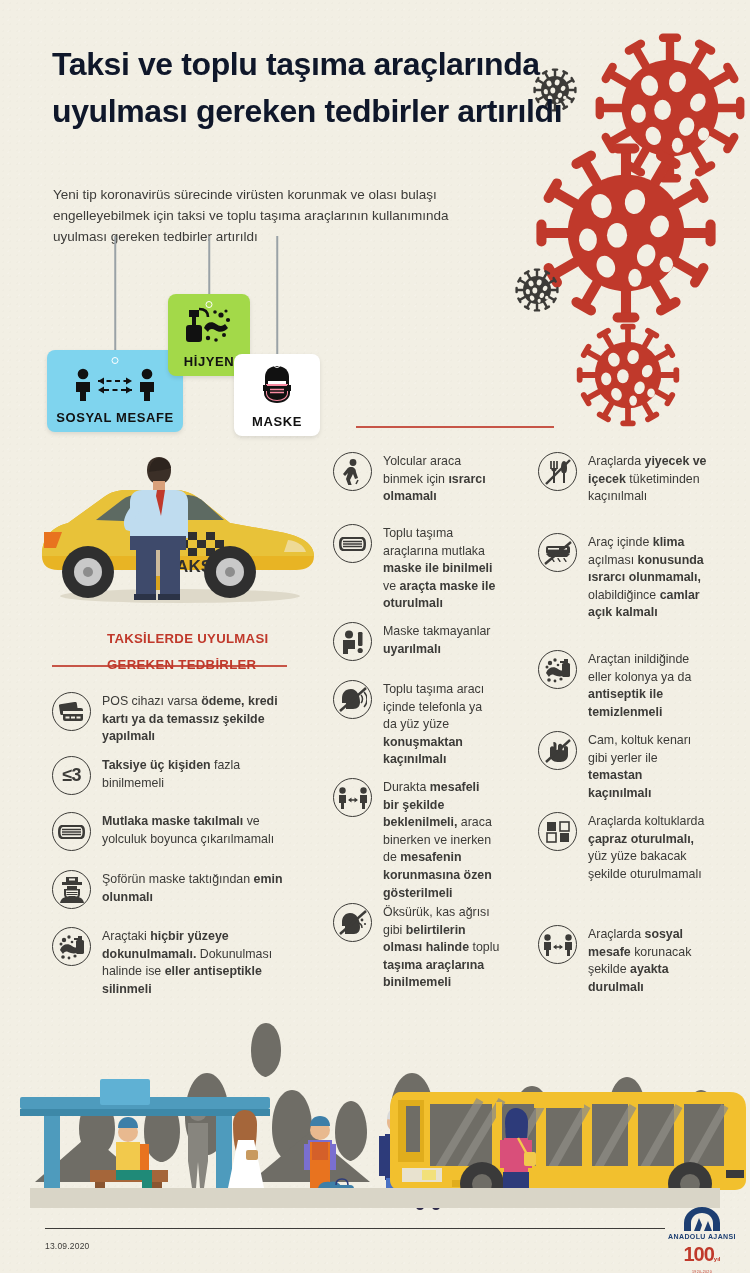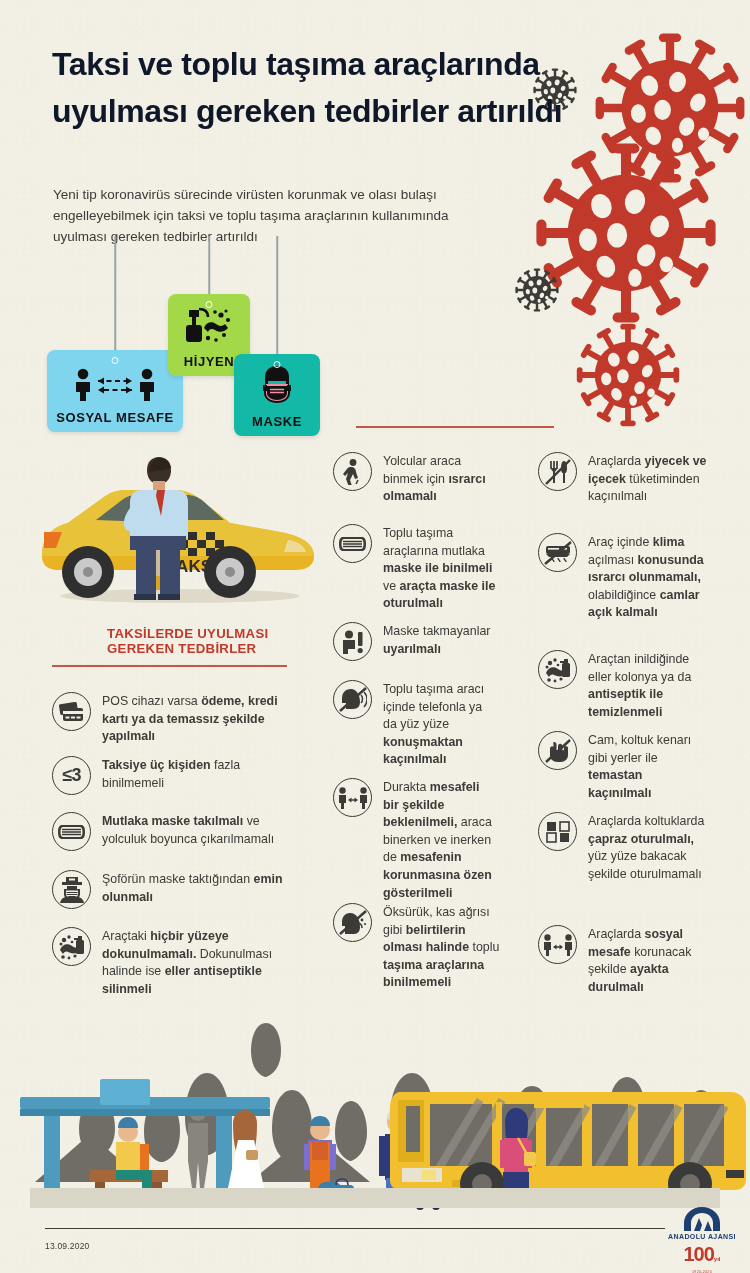--- a/index.html
+++ b/index.html
@@ -60,7 +60,7 @@
 
   #tag-sosyal .tag-card { background: #7fd4ee; }
   #tag-hijyen .tag-card { background: #a3d949; }
-  #tag-maske  .tag-card { background: #14b8a6; }
+  #tag-maske  .tag-card { background: #ffffff; }
 
   
   .sec-head {

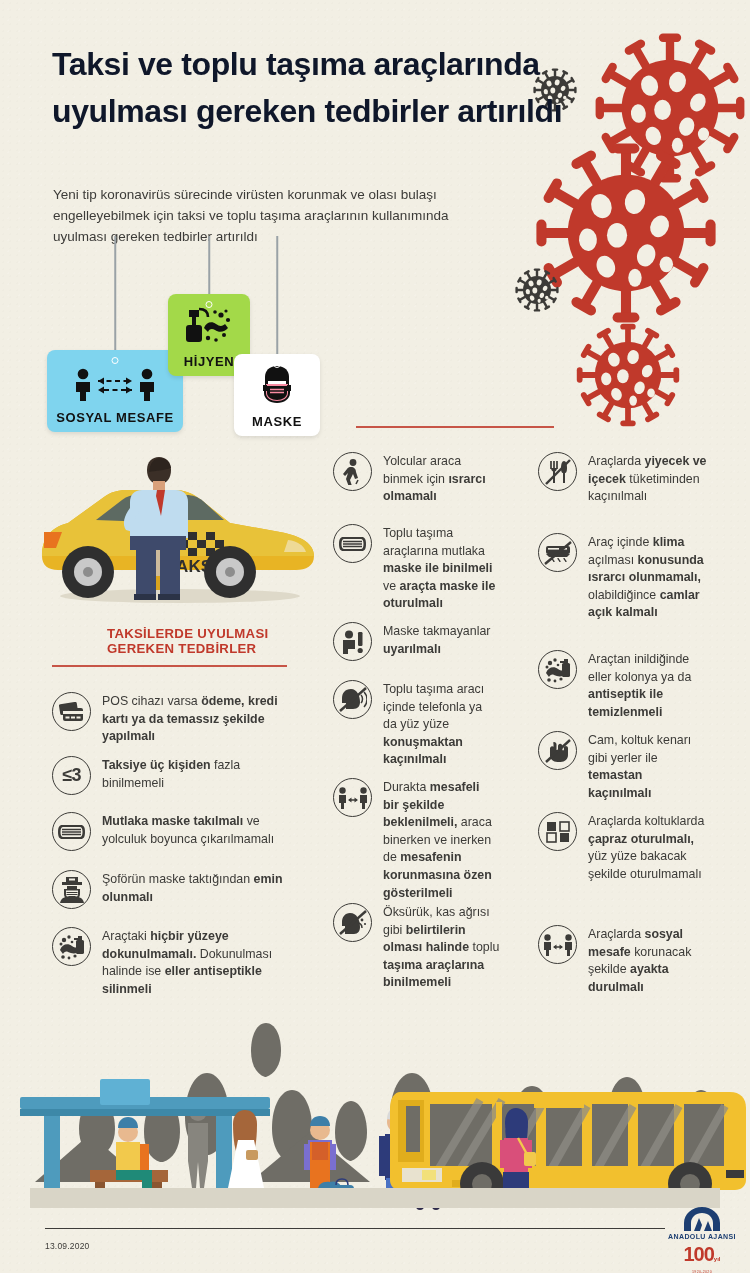--- a/index.html
+++ b/index.html
@@ -325,7 +325,7 @@
     </g>
   </svg>
 
-  <div class="sec-head" style="left:107px;top:626px;width:200px;font-size:13.2px;line-height:15px;text-align:left">TAKSİLERDE UYULMASI GEREKEN TEDBİRLER</div>
+  <div class="sec-head" style="left:107px;top:626px;width:200px;font-size:13.2px;line-height:26px;text-align:left">TAKSİLERDE UYULMASI GEREKEN TEDBİRLER</div>
   <div class="sec-rule" style="left:52px;top:665px;width:235px"></div>
 
   <div class="item" style="left:52px;top:692px;width:250px">

